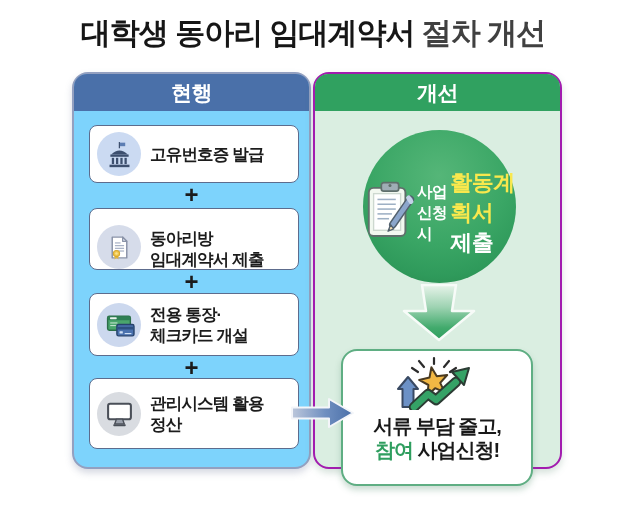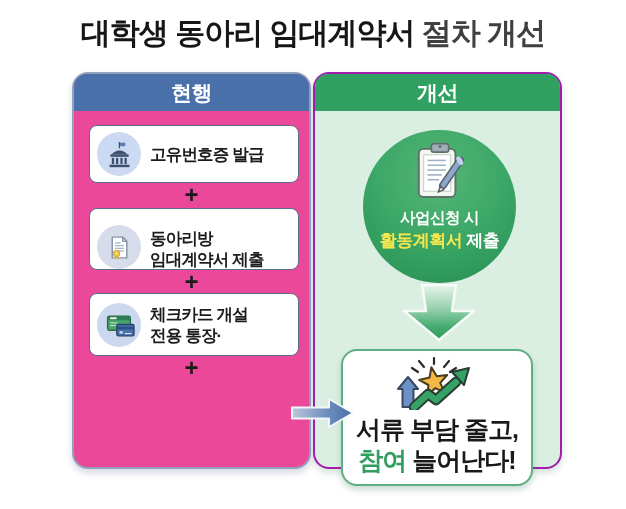--- a/index.html
+++ b/index.html
@@ -21,7 +21,7 @@
     font-size:21px;font-weight:800;letter-spacing:-0.5px;
   }
   .panel-current{
-    left:72px;width:235px;background:#ec4899;border:2px solid #93a0c0;
+    left:72px;width:235px;background:#7dd3fc;border:2px solid #93a0c0;
     box-shadow:0 4px 7px rgba(108,120,150,.28);
   }
   .panel-current .panel-header{background:#4a70a9;}

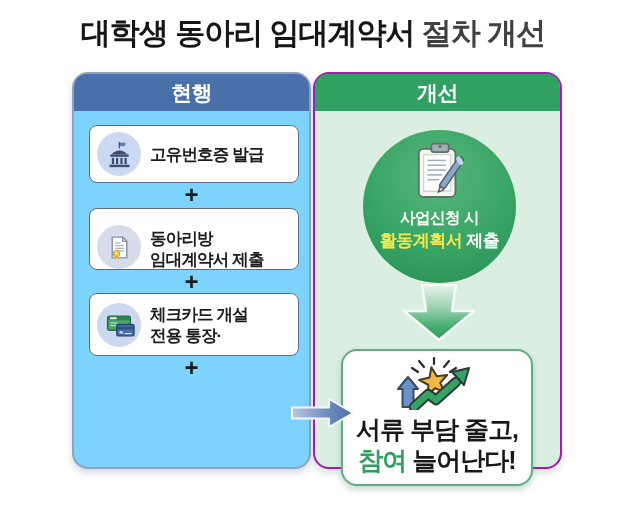--- a/index.html
+++ b/index.html
@@ -51,7 +51,7 @@
   .apply-circle{
     position:absolute;left:48px;top:56px;width:153px;height:153px;border-radius:50%;
     background:radial-gradient(circle at 50% 30%,#55b678 0%,#3aa665 52%,#2f9a5b 76%,#268349 100%);
-    display:flex;flex-direction:column;align-items:center;box-sizing:border-box;padding-top:12px;
+    display:flex;flex-direction:row;align-items:center;box-sizing:border-box;padding-top:12px;
   }
   .badge-line1{margin-top:2px;font-size:15.5px;font-weight:800;color:#ffffff;letter-spacing:-0.5px;}
   .badge-line2{font-size:17px;font-weight:800;color:#ffffff;letter-spacing:-0.5px;}

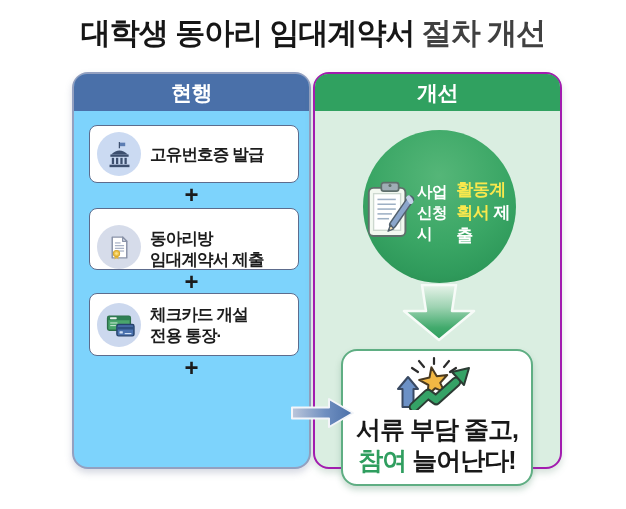--- a/index.html
+++ b/index.html
@@ -54,7 +54,7 @@
     display:flex;flex-direction:row;align-items:center;box-sizing:border-box;padding-top:12px;
   }
   .badge-line1{margin-top:2px;font-size:15.5px;font-weight:800;color:#ffffff;letter-spacing:-0.5px;}
-  .badge-line2{font-size:17px;font-weight:800;color:#ffffff;letter-spacing:-0.5px;}
+  .badge-line2{font-size:22px;font-weight:800;color:#ffffff;letter-spacing:-0.5px;}
   .badge-line2 .hl{color:#f9e84d;}
   .down-arrow{position:absolute;left:85px;top:210px;}
   .result-box{

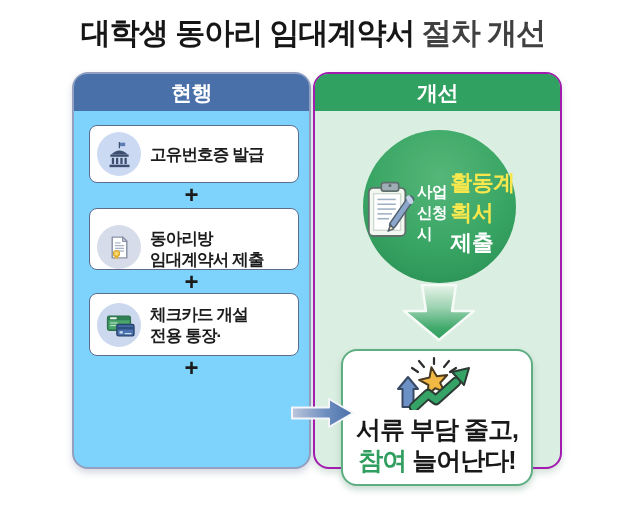--- a/index.html
+++ b/index.html
@@ -140,8 +140,8 @@
         </svg>
       </span>
       <span class="item-label">
+        <div>전용 통장·</div>
         <div>체크카드 개설</div>
-        <div>전용 통장·</div>
       </span>
     </div>
 

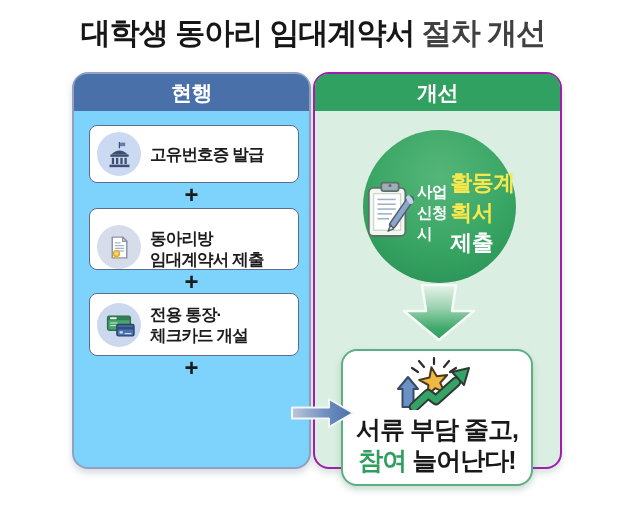--- a/index.html
+++ b/index.html
@@ -147,6 +147,19 @@
 
     <div class="plus" style="top:282px;">+</div>
 
+    <div class="proc-item" style="top:304px;height:71px;">
+      <span class="icon-circle" style="background:#d9dce1;">
+        <svg width="29" height="29" viewBox="0 0 28 28">
+          <rect x="3" y="4.5" width="22" height="15" rx="2" fill="#ffffff" stroke="#4a4f58" stroke-width="2"></rect>
+          <path d="M11,19.5 h6 l1.6,4.5 h-9.2 Z" fill="#9aa0ab" stroke="#4a4f58" stroke-width="1.3"></path>
+          <rect x="8" y="24.3" width="12" height="2" rx="0.8" fill="#4a4f58"></rect>
+        </svg>
+      </span>
+      <span class="item-label">
+        <div>관리시스템 활용</div>
+        <div>정산</div>
+      </span>
+    </div>
   </div>
 
   <div class="panel panel-improved">

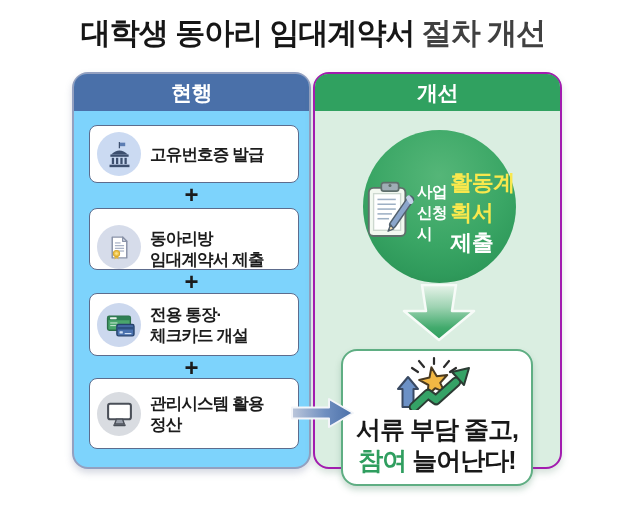--- a/index.html
+++ b/index.html
@@ -63,7 +63,7 @@
     box-shadow:0 4px 6px rgba(80,140,105,.3);
     text-align:center;padding-top:5px;z-index:3;
   }
-  .result-line{font-size:25px;font-weight:900;color:#191919;letter-spacing:-1px;line-height:1.22;}
+  .result-line{font-size:20px;font-weight:900;color:#191919;letter-spacing:-1px;line-height:1.22;}
   .result-line .hl{color:#2f9e5f;}
   
   .flow-arrow{position:absolute;left:291px;top:395px;z-index:5;}

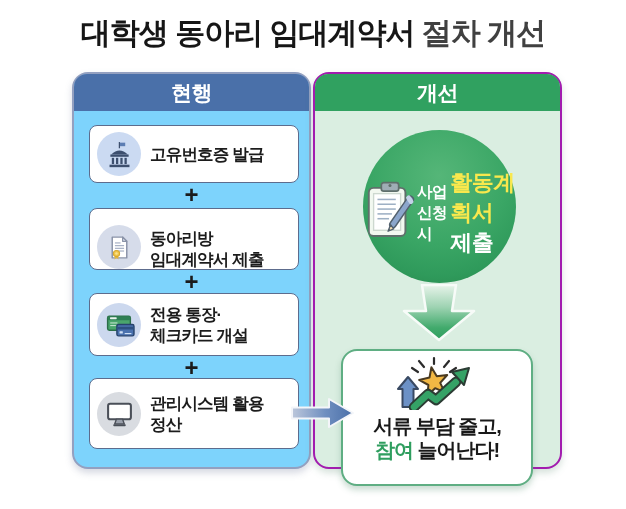--- a/index.html
+++ b/index.html
@@ -221,7 +221,7 @@
       </span>
       <div class="result-line">서류 부담 줄고,</div>
       <div class="result-line">
-        <span class="hl">참여</span><span> 늘어난다!</span>
+        <span class="hl">참여</span><span> 사업신청!</span>
       </div>
     </div>
   </div>

